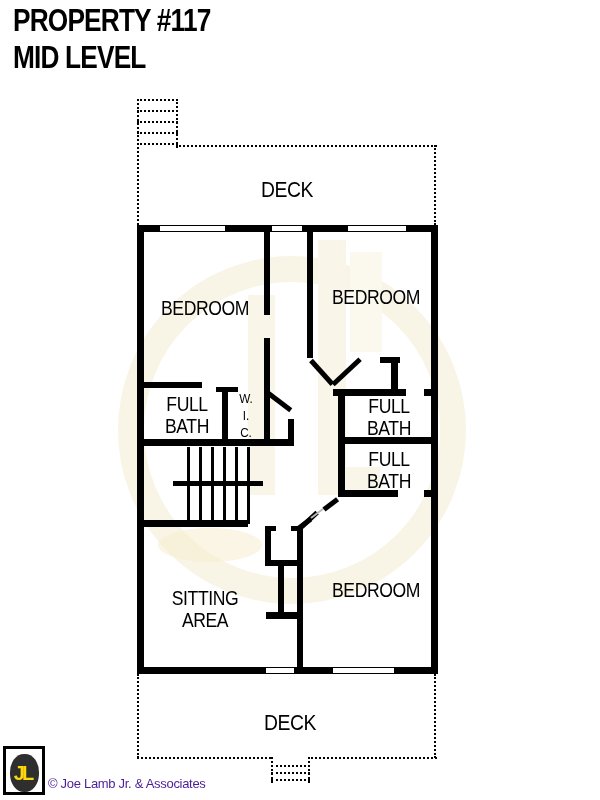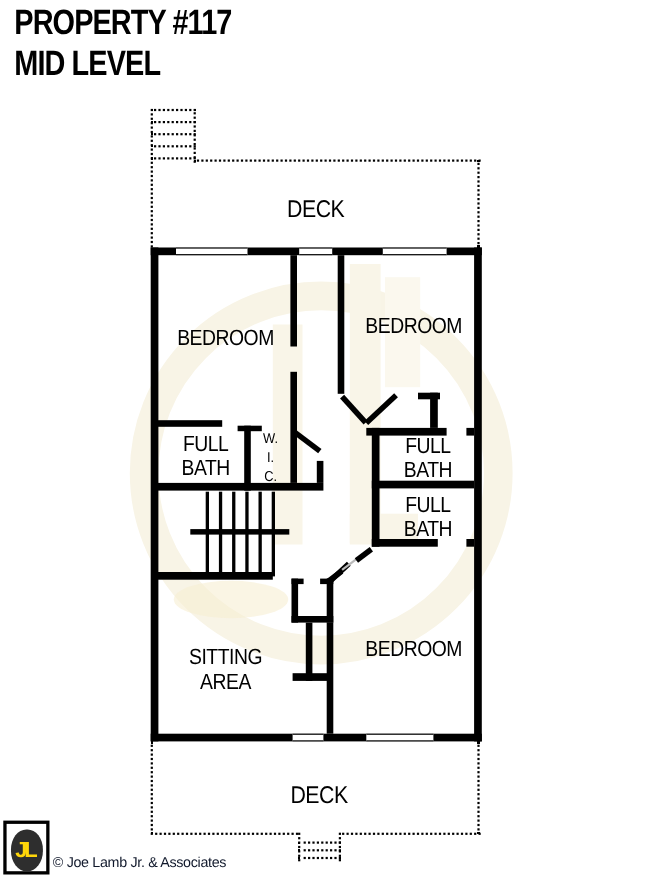--- a/index.html
+++ b/index.html
@@ -28,7 +28,7 @@
   .logo-blob{width:29px;height:38px;background:#2e2e2e;border-radius:48%;display:flex;
              align-items:center;justify-content:center;}
   .logo-jl{color:#ffd60a;font-size:20px;font-weight:bold;letter-spacing:-3px;padding-right:3px;}
-  .copyright{position:absolute;left:48px;top:776px;font-size:13px;color:#0f172a;letter-spacing:-0.3px;}
+  .copyright{position:absolute;left:48px;top:776px;font-size:13px;color:#4c1d95;letter-spacing:-0.3px;}
 </style>
 </head>
 <body>

